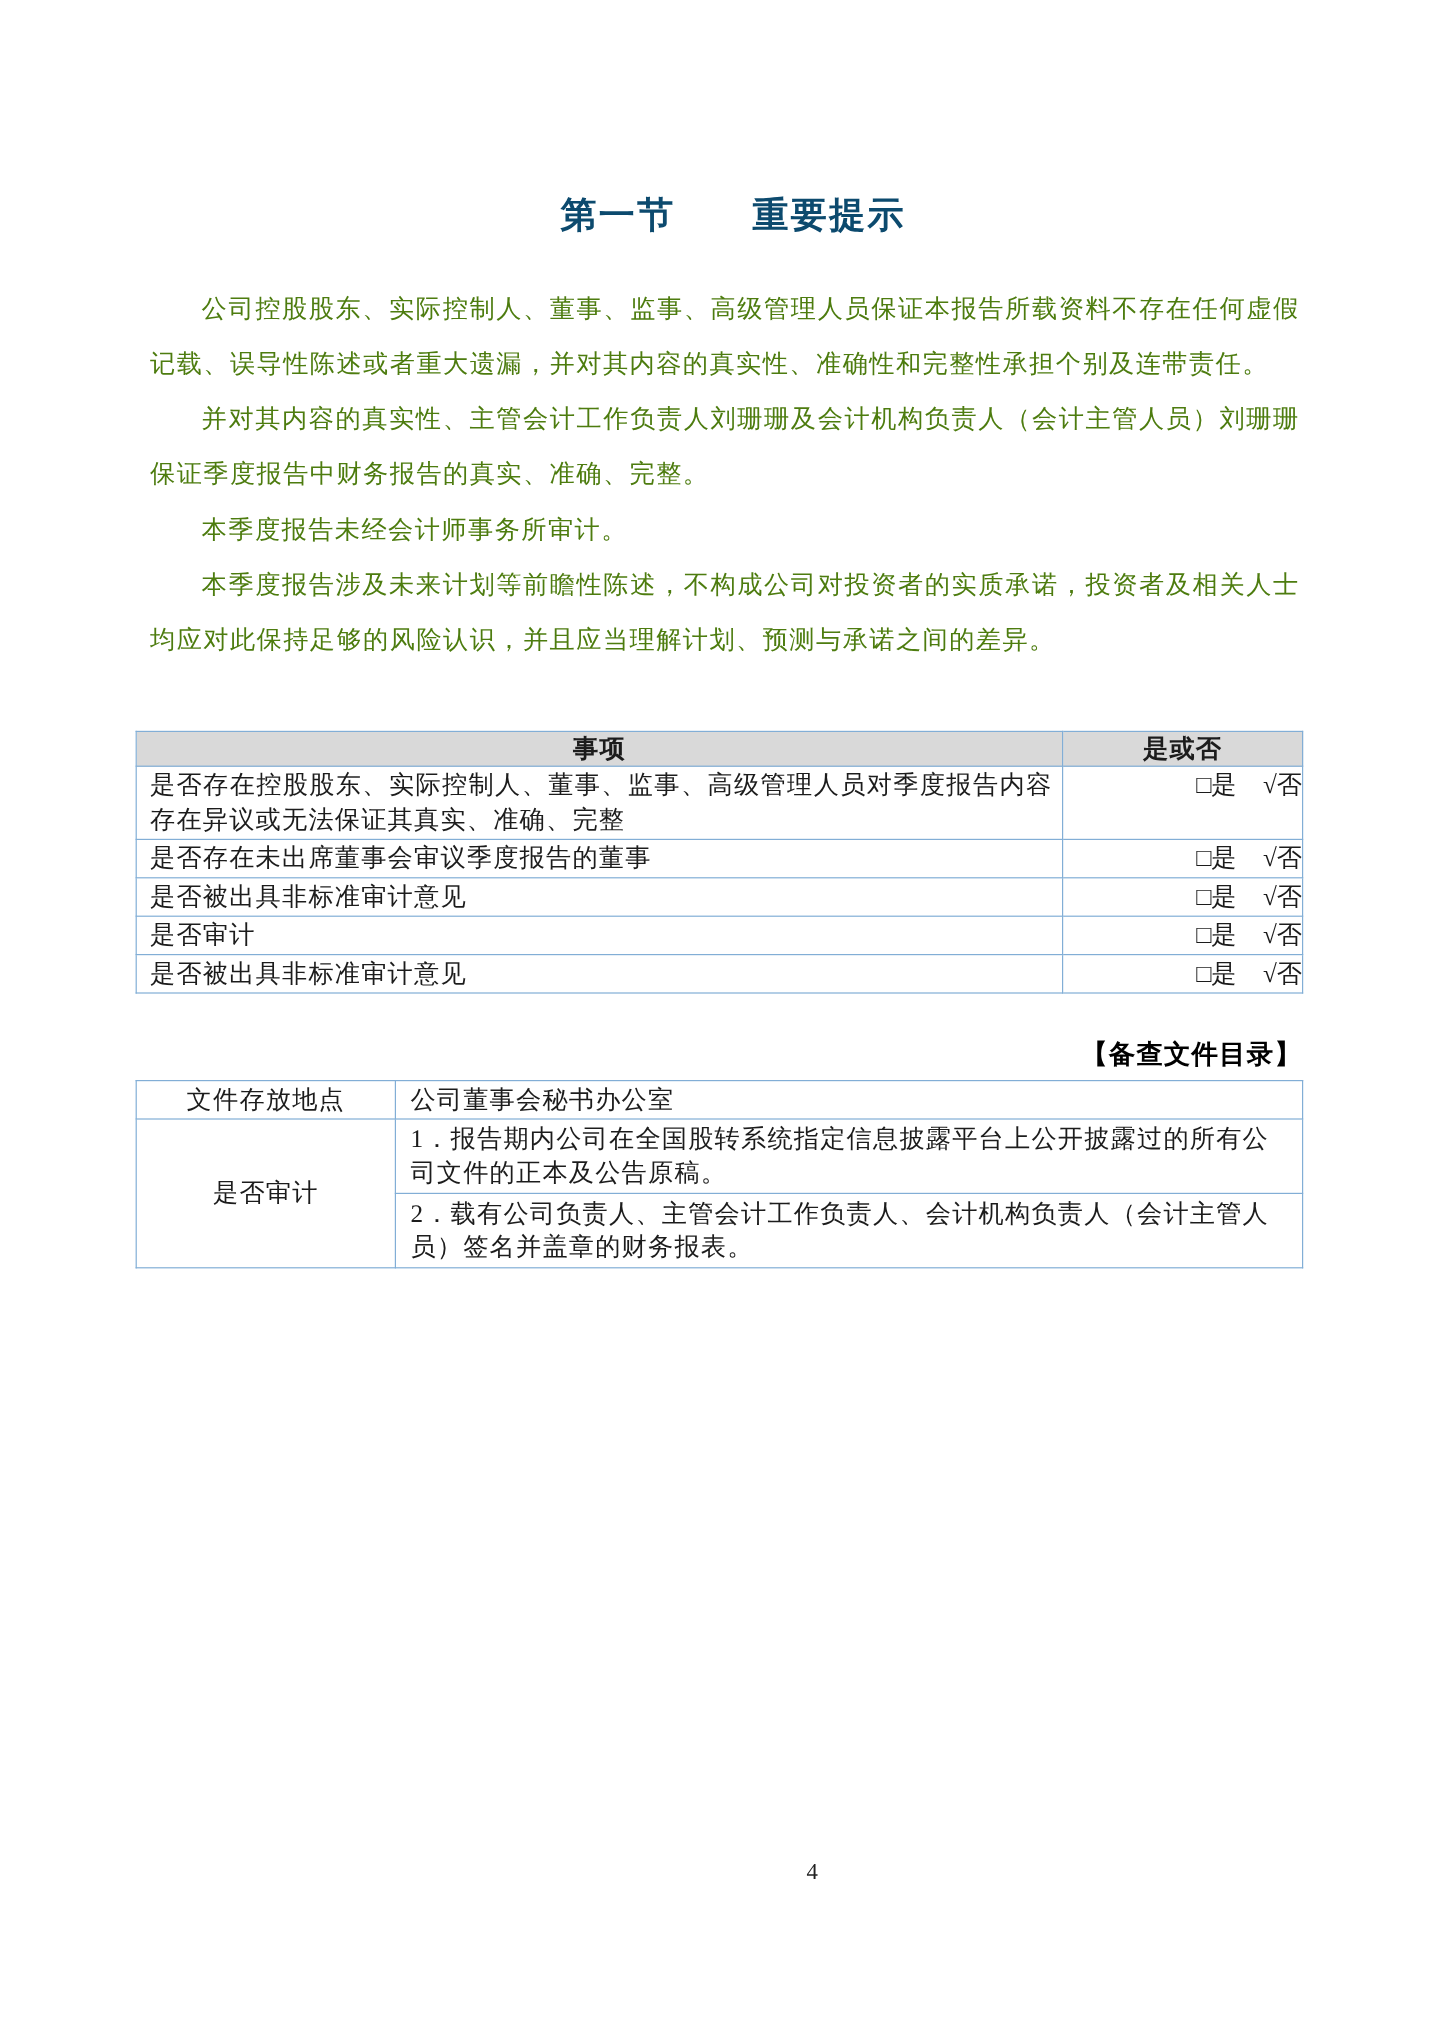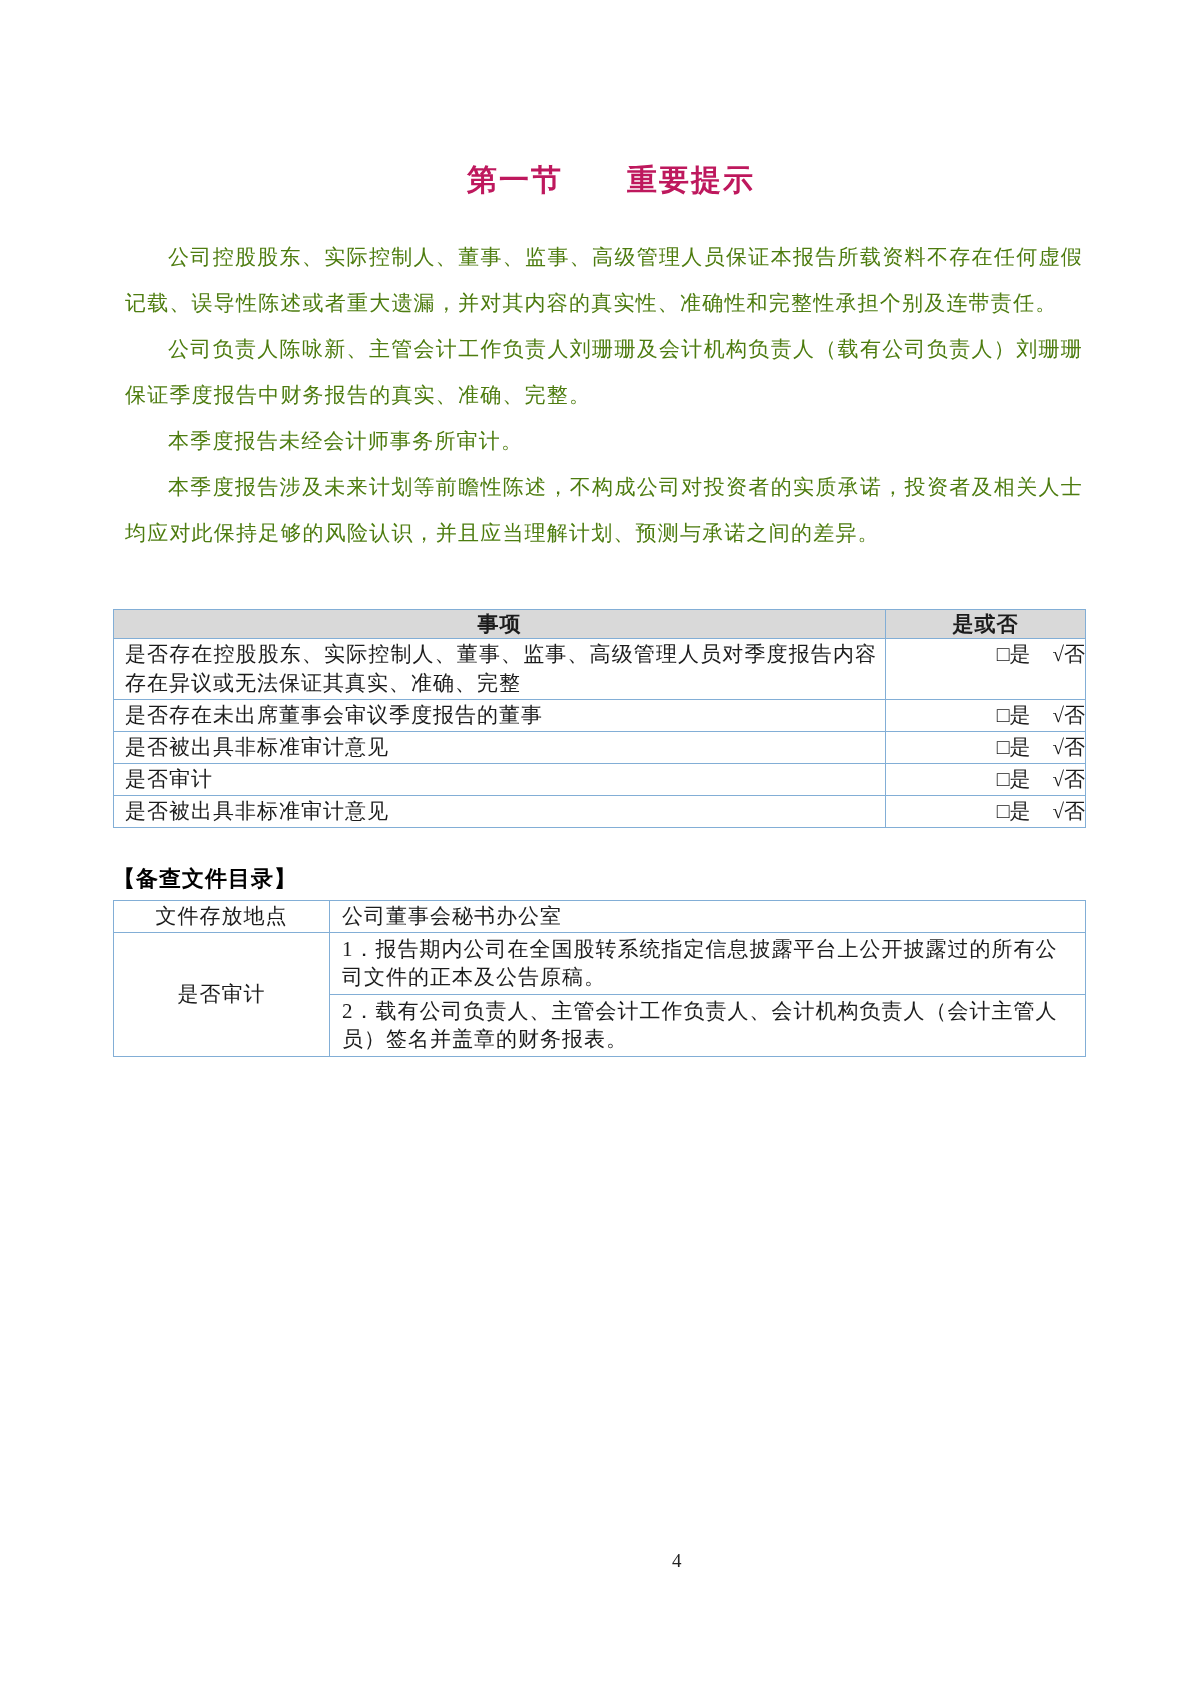--- a/index.html
+++ b/index.html
@@ -22,7 +22,7 @@
     font-size: 30px;
     line-height: 44px;
     font-weight: bold;
-    color: #be185d;
+    color: #0c4a6e;
     text-align: center;
     letter-spacing: 2px;
     margin-left: 24px;

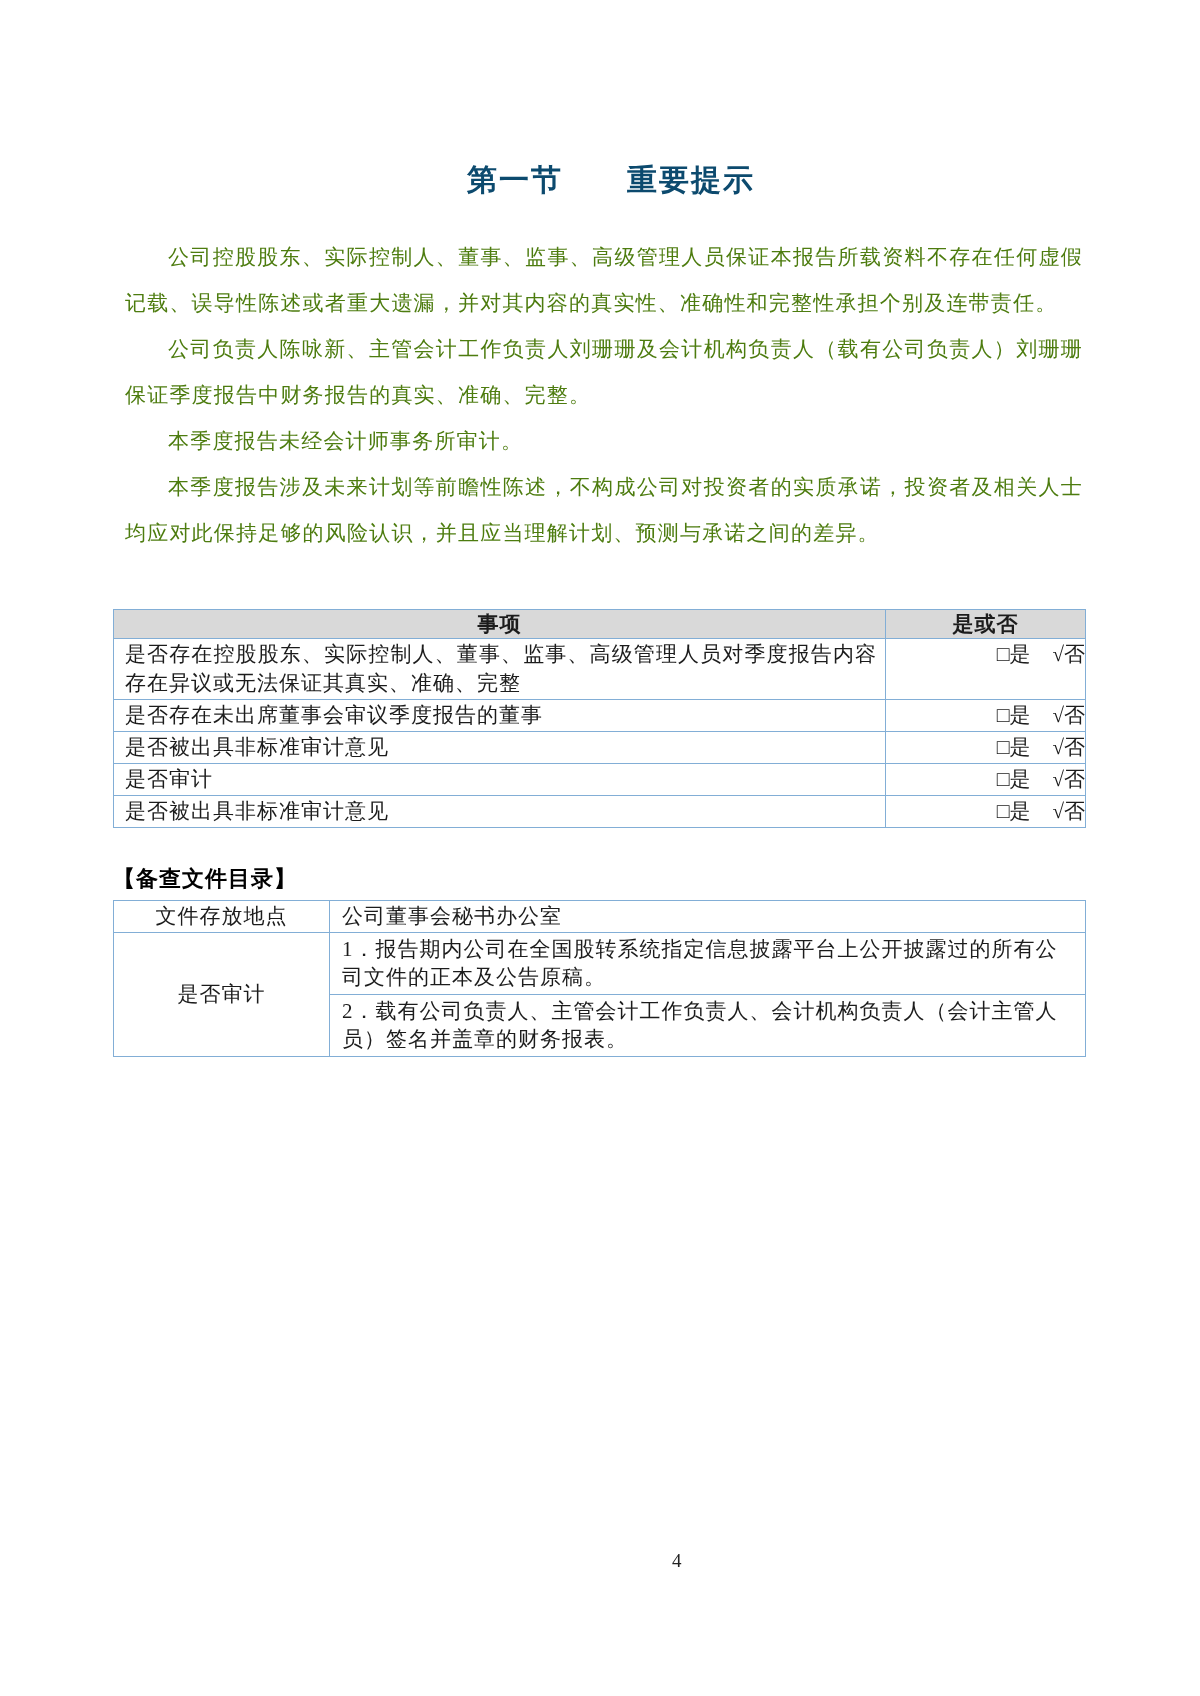--- a/index.html
+++ b/index.html
@@ -125,7 +125,7 @@
     <div class="doc-title">第一节　　重要提示</div>
 
     <p class="para">公司控股股东、实际控制人、董事、监事、高级管理人员保证本报告所载资料不存在任何虚假记载、误导性陈述或者重大遗漏，并对其内容的真实性、准确性和完整性承担个别及连带责任。</p>
-    <p class="para">公司负责人陈咏新、主管会计工作负责人刘珊珊及会计机构负责人（载有公司负责人）刘珊珊保证季度报告中财务报告的真实、准确、完整。</p>
+    <p class="para">并对其内容的真实性、主管会计工作负责人刘珊珊及会计机构负责人（会计主管人员）刘珊珊保证季度报告中财务报告的真实、准确、完整。</p>
     <p class="para">本季度报告未经会计师事务所审计。</p>
     <p class="para">本季度报告涉及未来计划等前瞻性陈述，不构成公司对投资者的实质承诺，投资者及相关人士均应对此保持足够的风险认识，并且应当理解计划、预测与承诺之间的差异。</p>
 

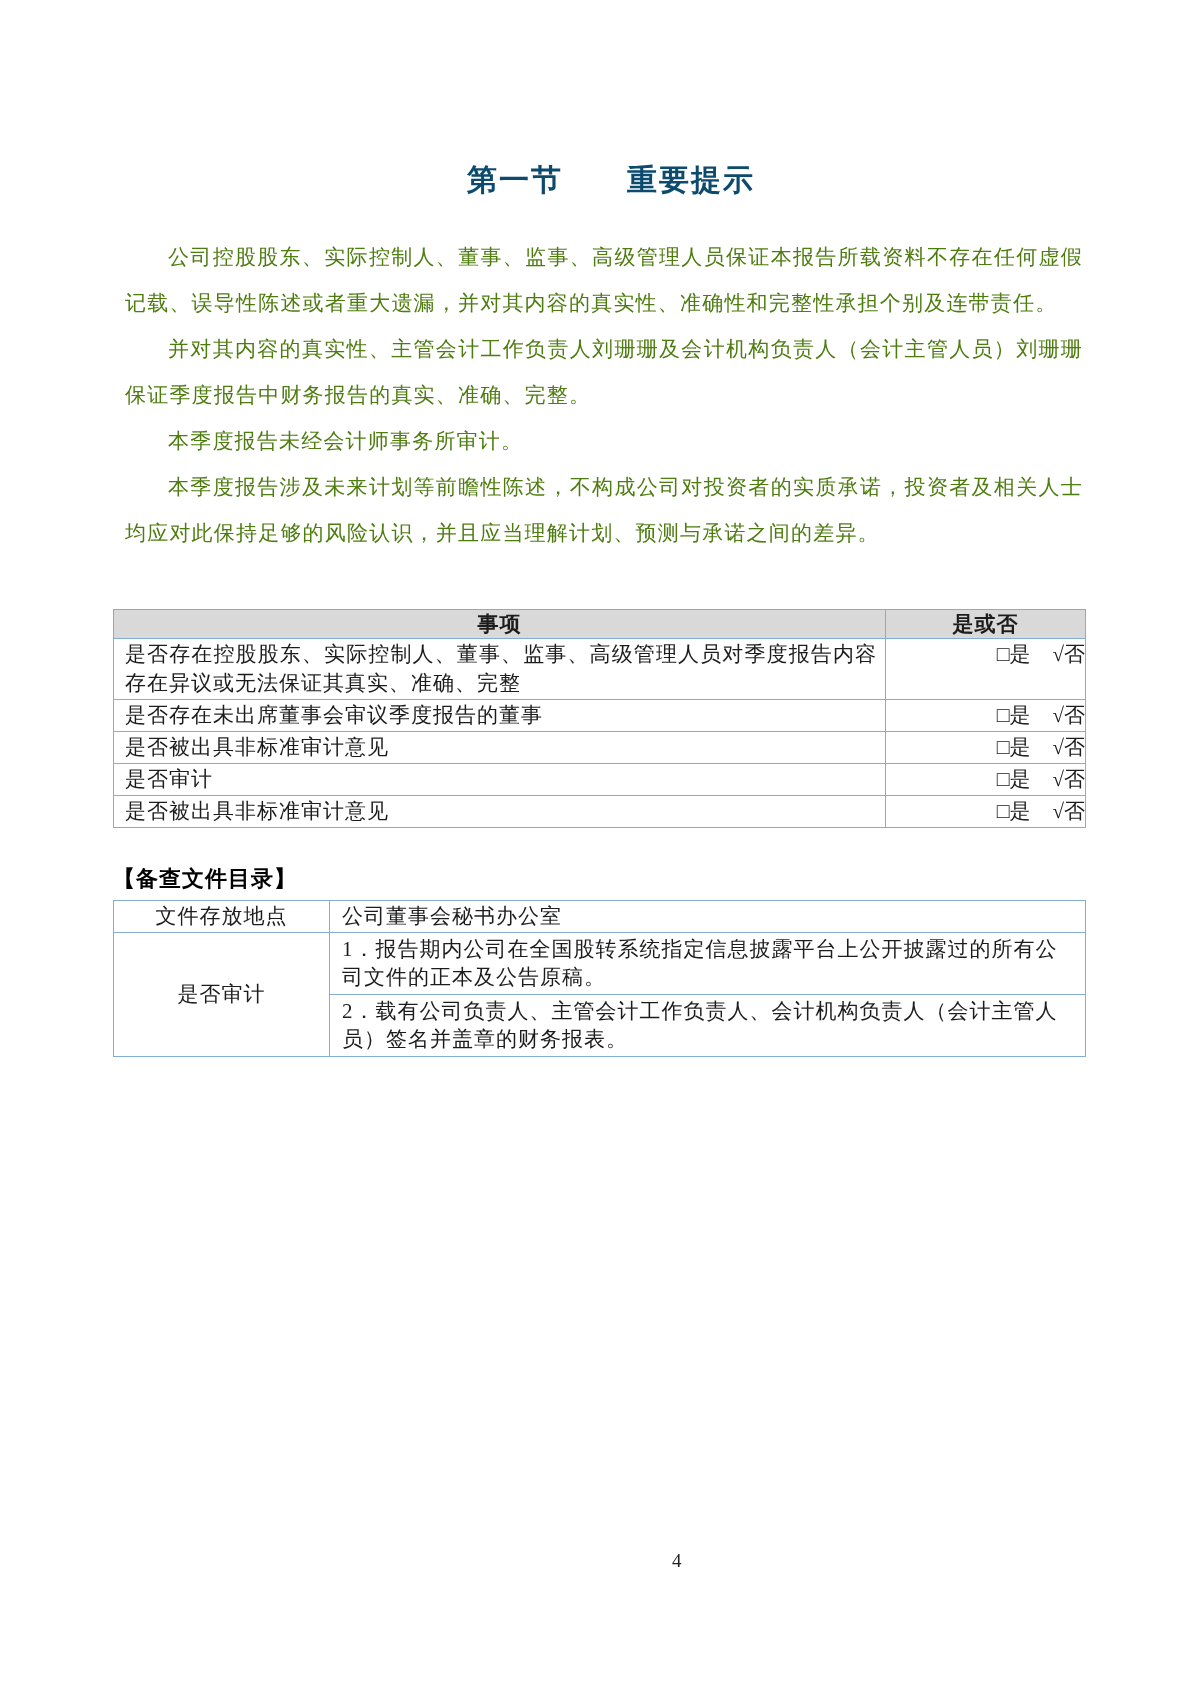--- a/index.html
+++ b/index.html
@@ -82,6 +82,7 @@
     font-weight: bold;
     color: #000000;
     letter-spacing: 1px;
+    text-align: right;
   }
   .docs-table { margin-top: 6px; }
   .docs-table col.c-label { width: 216px; }

